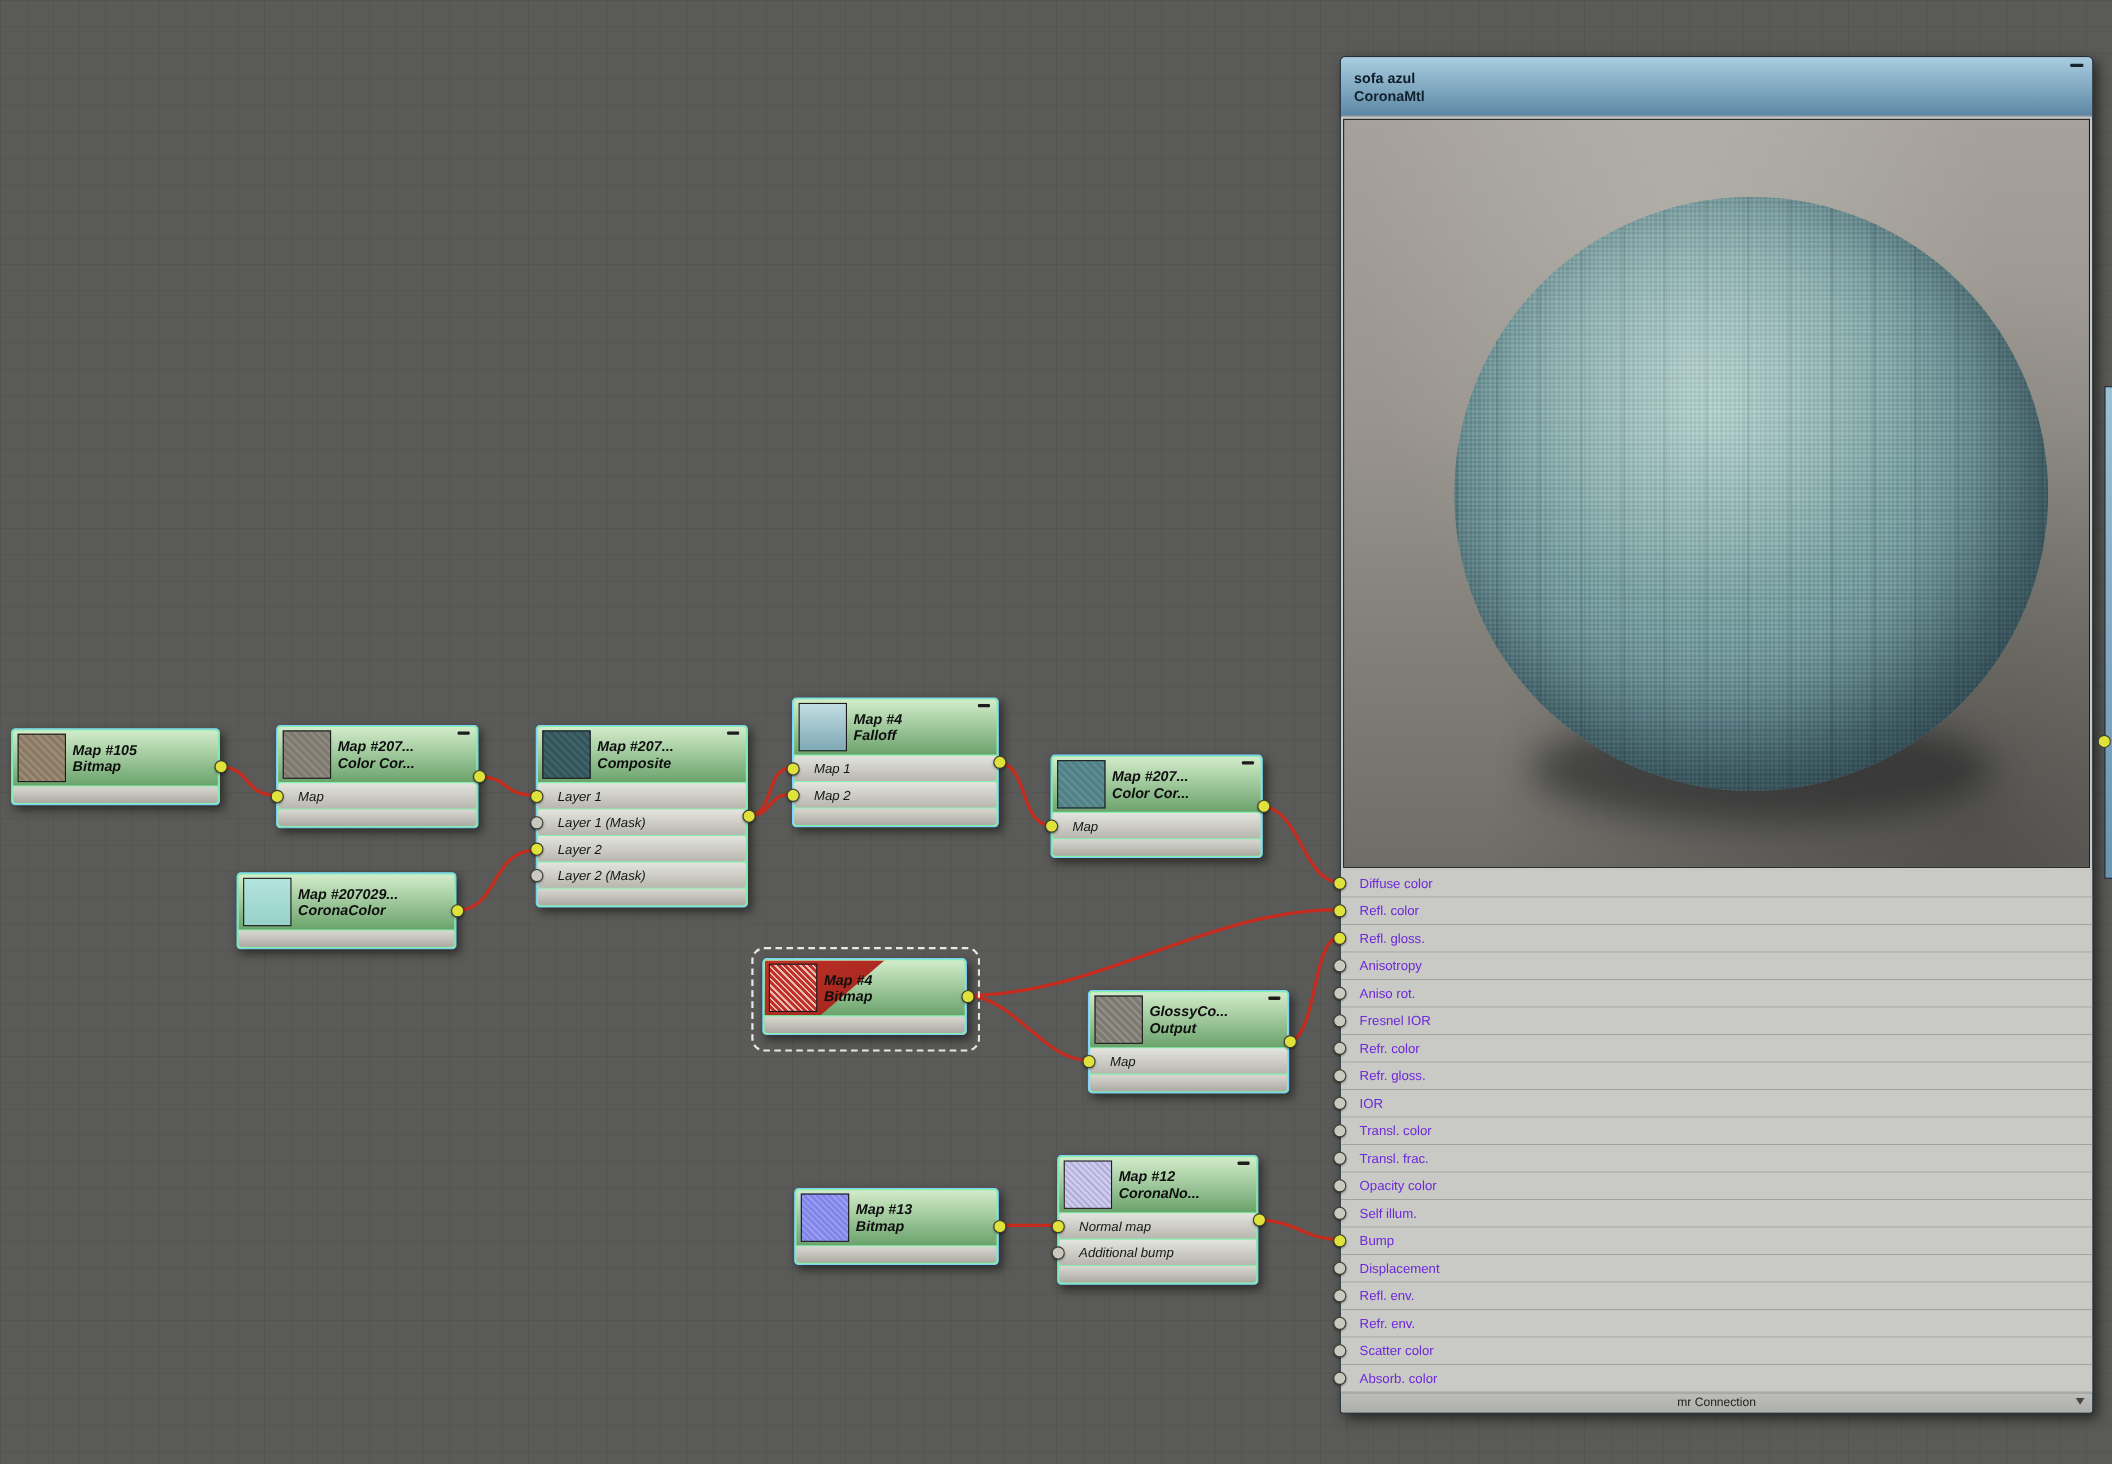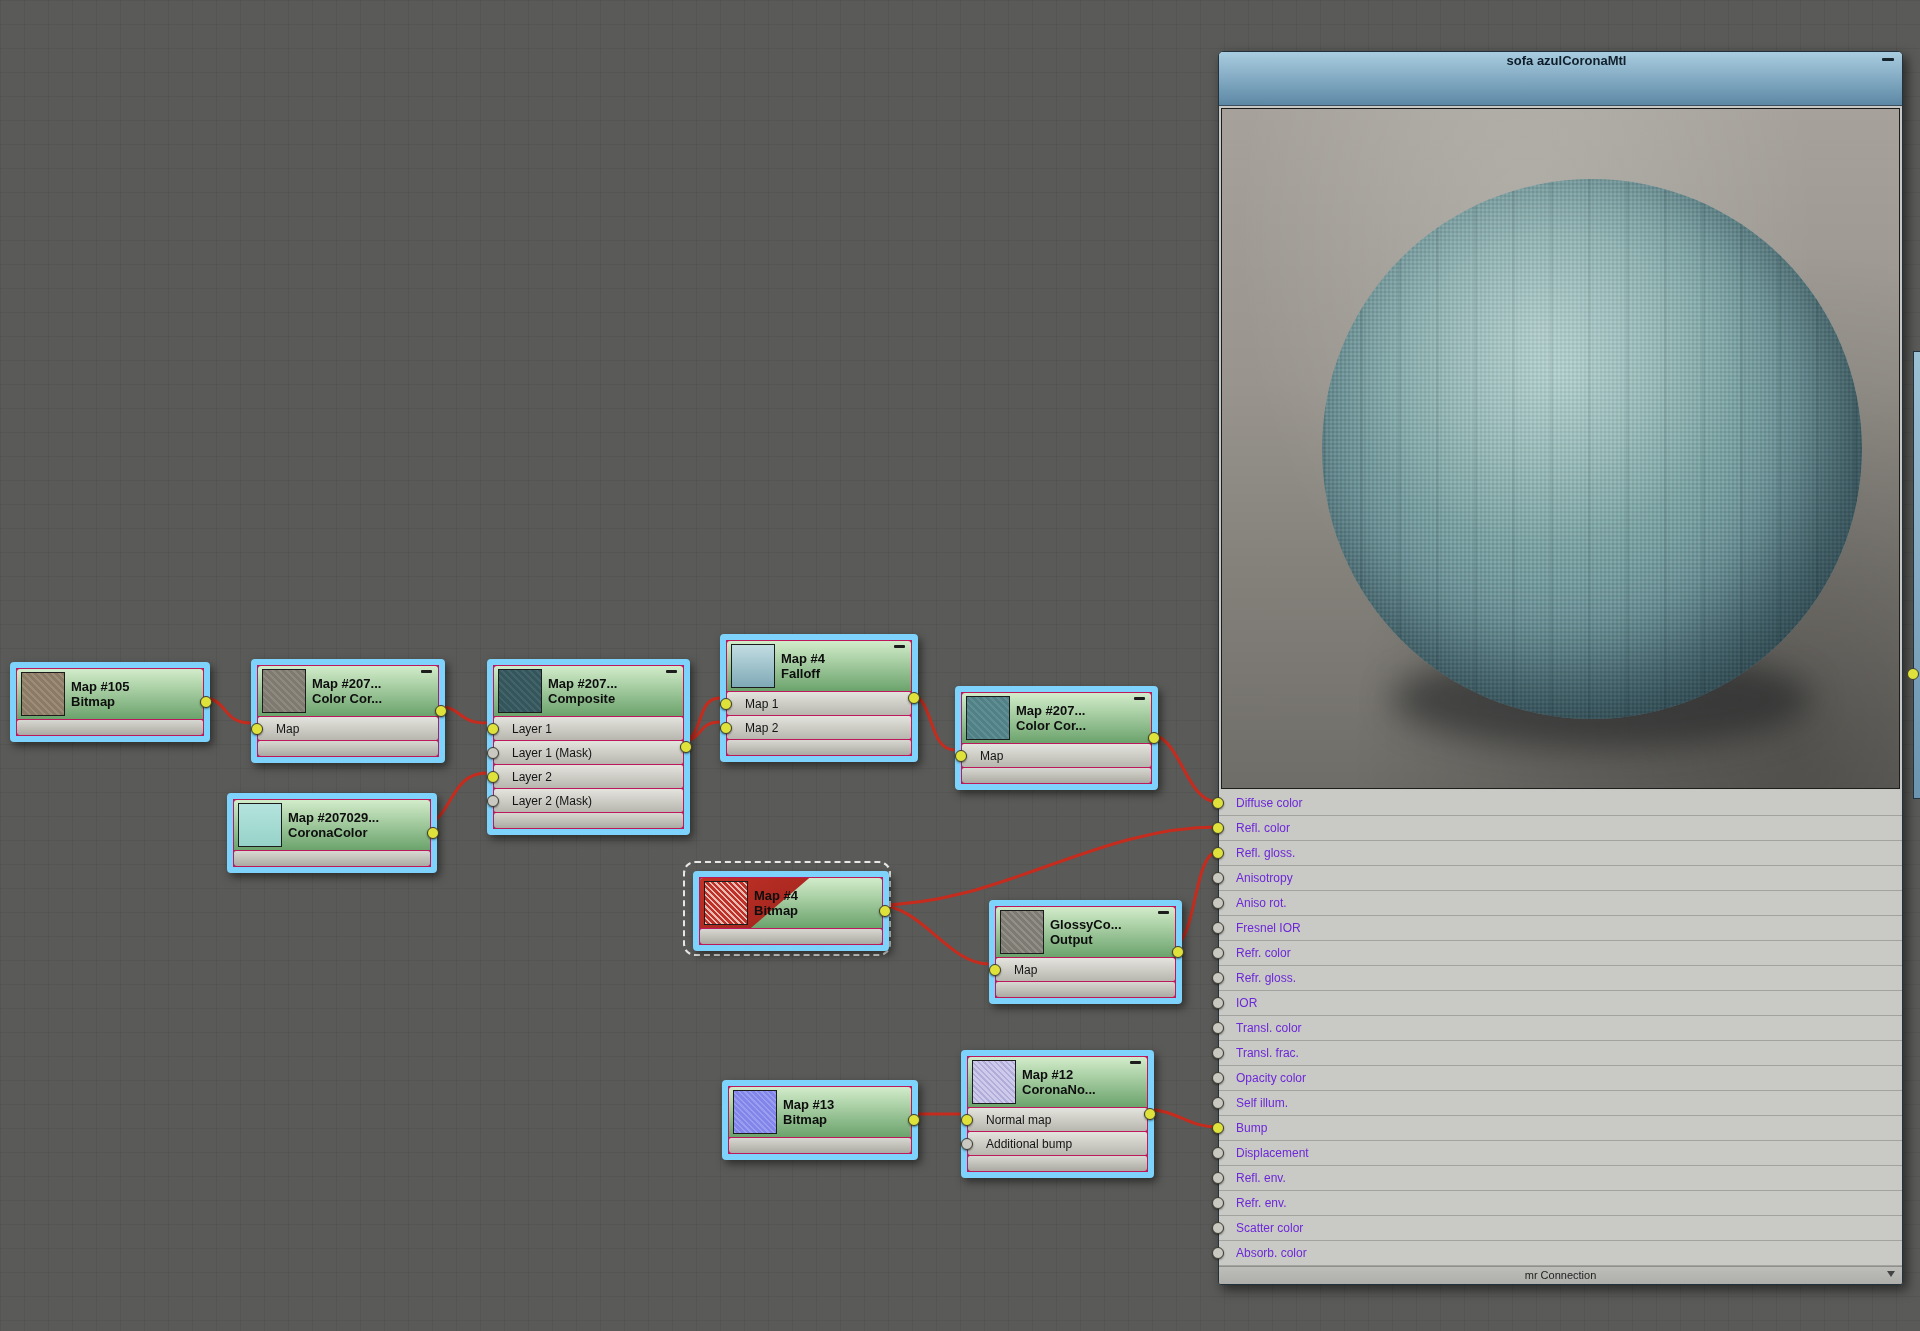--- a/index.html
+++ b/index.html
@@ -78,7 +78,7 @@
   .mheader{
     position:relative;height:54px;border-radius:4px 4px 0 0;
     background:linear-gradient(var(--mtl-header-top,#a9cde0),var(--mtl-header-bottom,#5d88a5));
-    display:flex;justify-content:center;padding-left:12px;
+    display:flex;flex-direction:column;justify-content:center;padding-left:12px;
     border-bottom:1px solid #3a4d5c;box-sizing:border-box;
   }
   .mtitle{font-size:13px;font-weight:bold;color:#0d1c28;line-height:17px;}

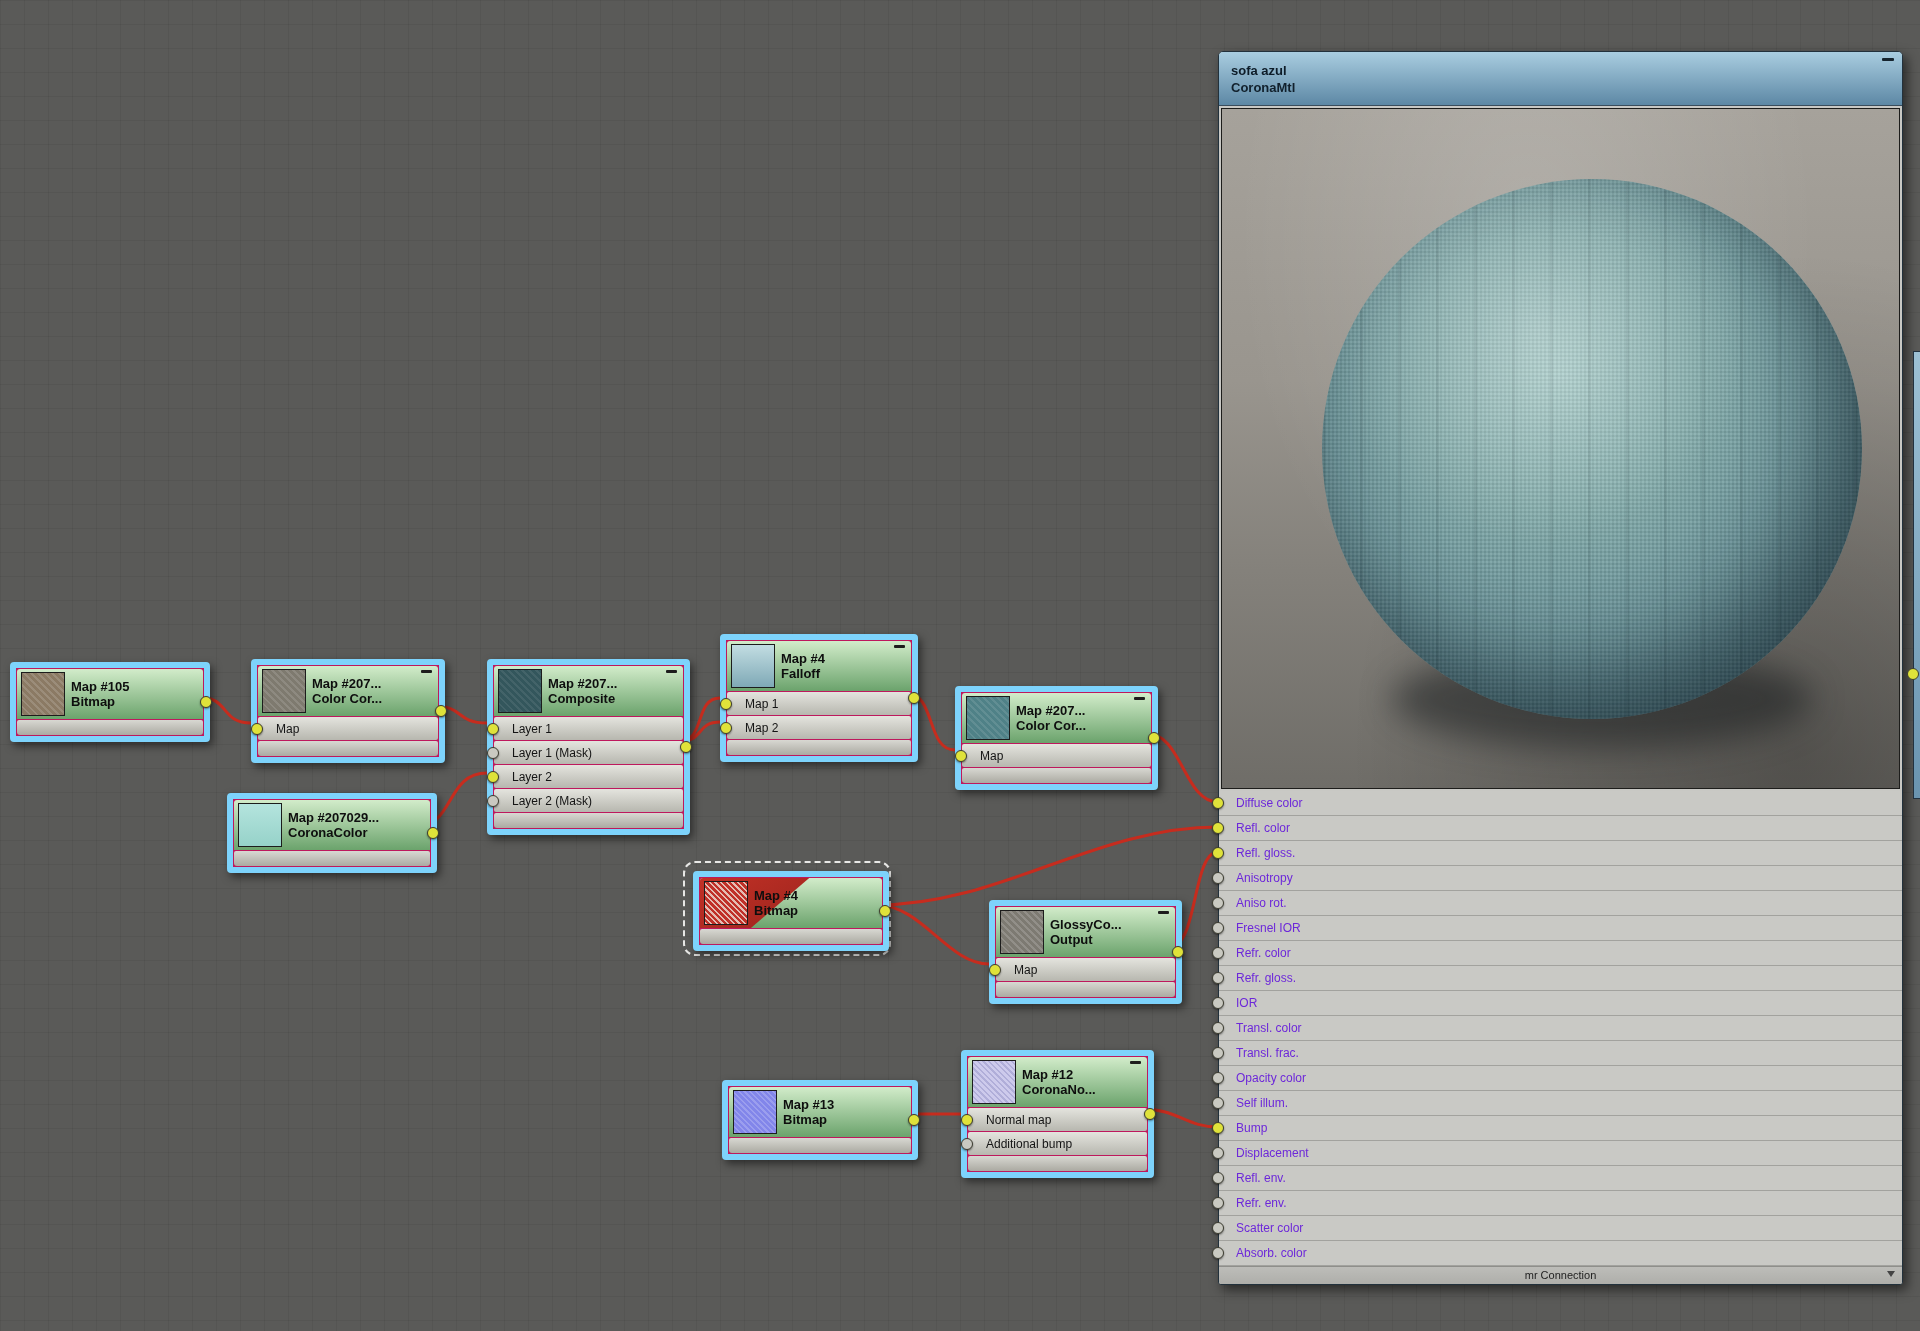--- a/index.html
+++ b/index.html
@@ -21,8 +21,9 @@
   
   .node{
     position:absolute;z-index:2;
-    border:6px solid #7dd3fc;border-radius:4px;background:#be185d;
+    border:1px solid #7dd3fc;border-radius:4px;background:#86efac;
     box-shadow:3px 4px 9px rgba(0,0,0,.5);
+    font-style:italic;
   }
   .nheader{
     position:relative;height:50px;margin:1px;border-radius:3px 3px 0 0;

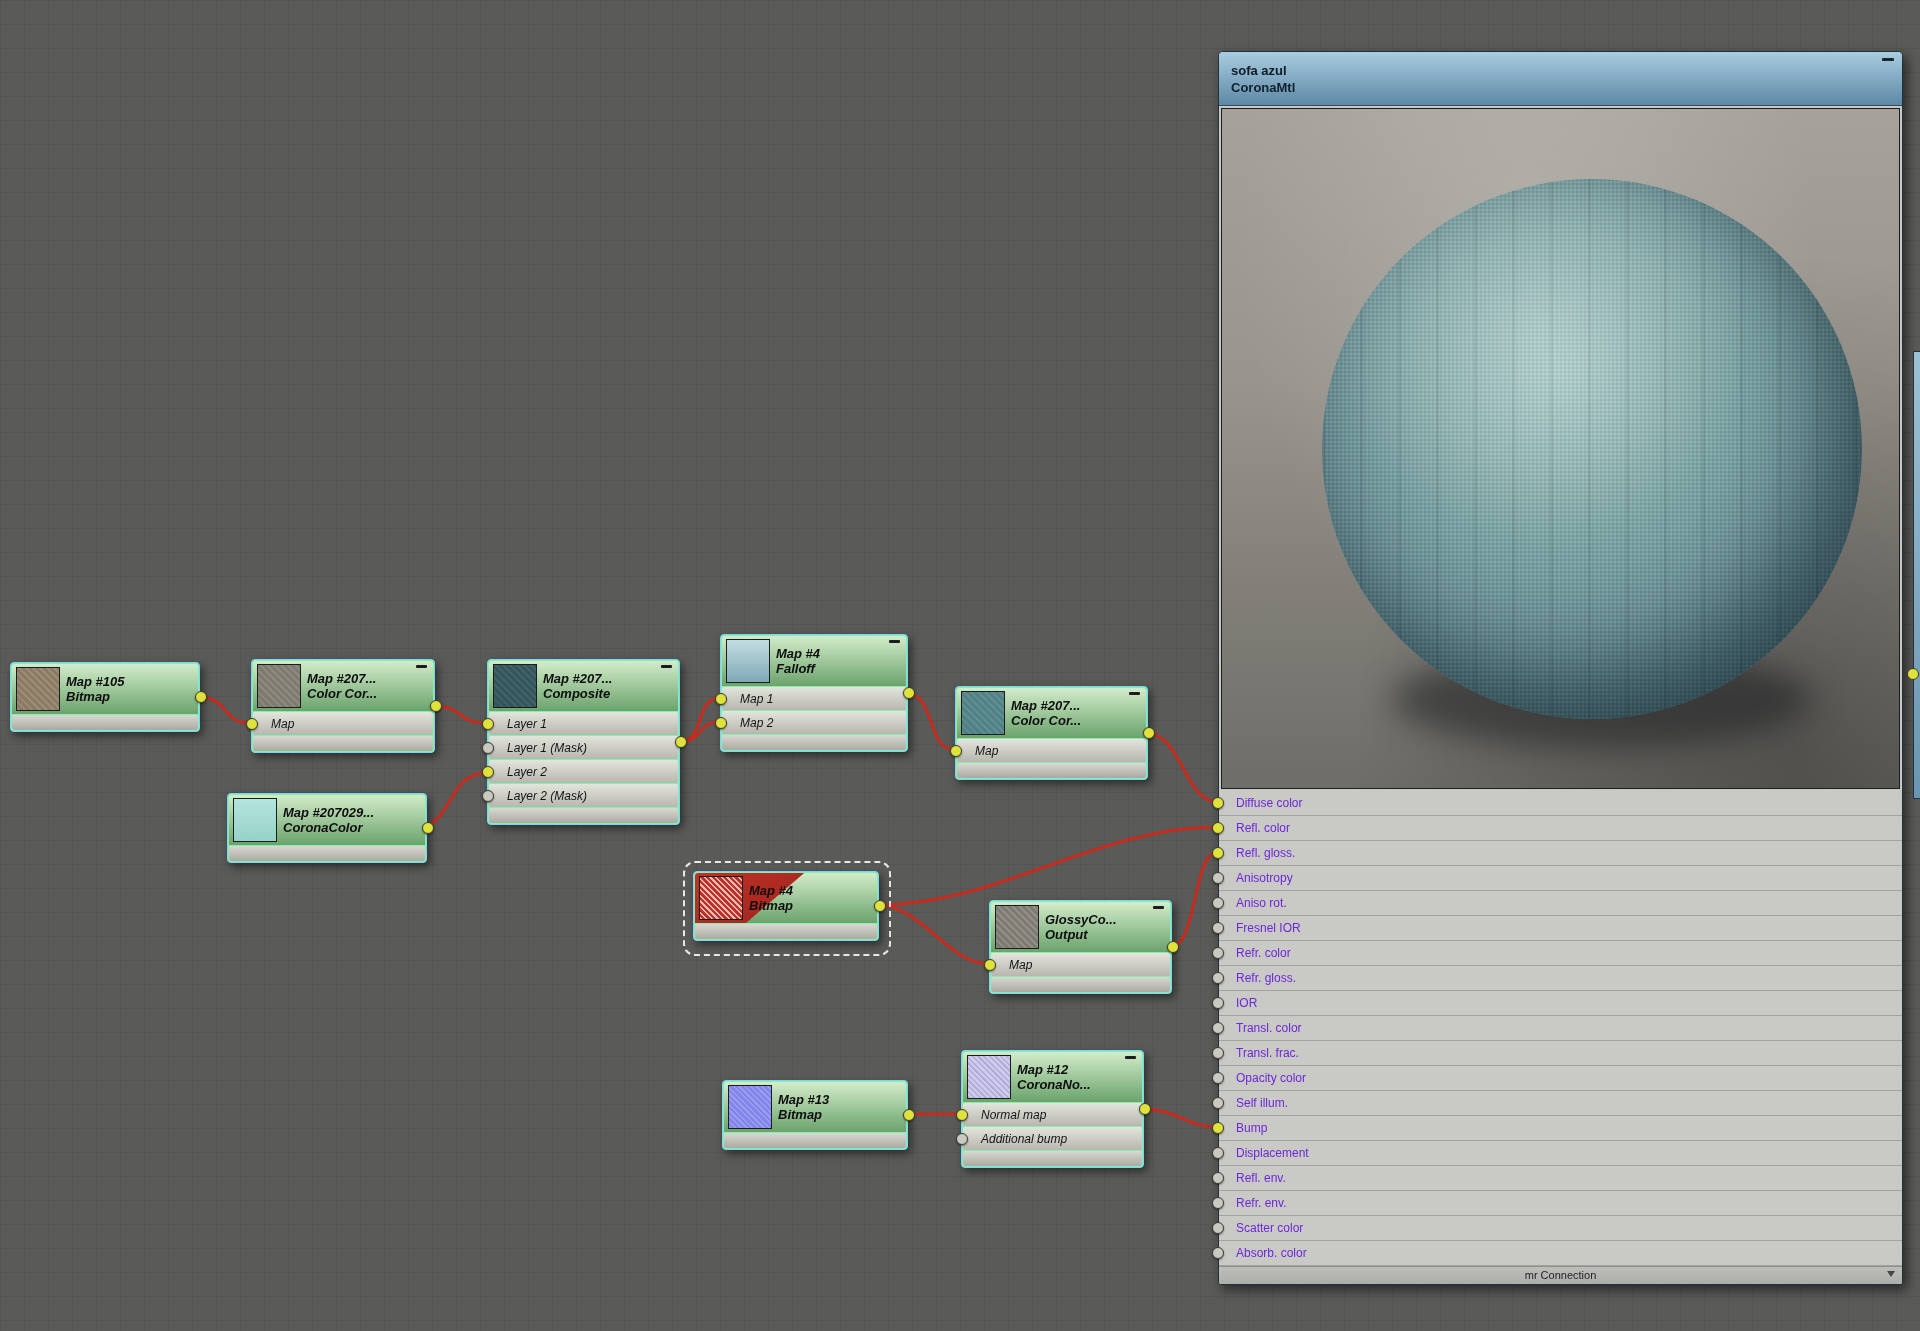--- a/index.html
+++ b/index.html
@@ -176,7 +176,7 @@
   <div class="out on"></div>
 </div>
 
-<div class="node" style="left:227px;top:793px;width:198px">
+<div class="node" style="left:215px;top:793px;width:198px">
   <div class="nheader">
     <div class="thumb th-cyan"></div>
     <div class="titles">

